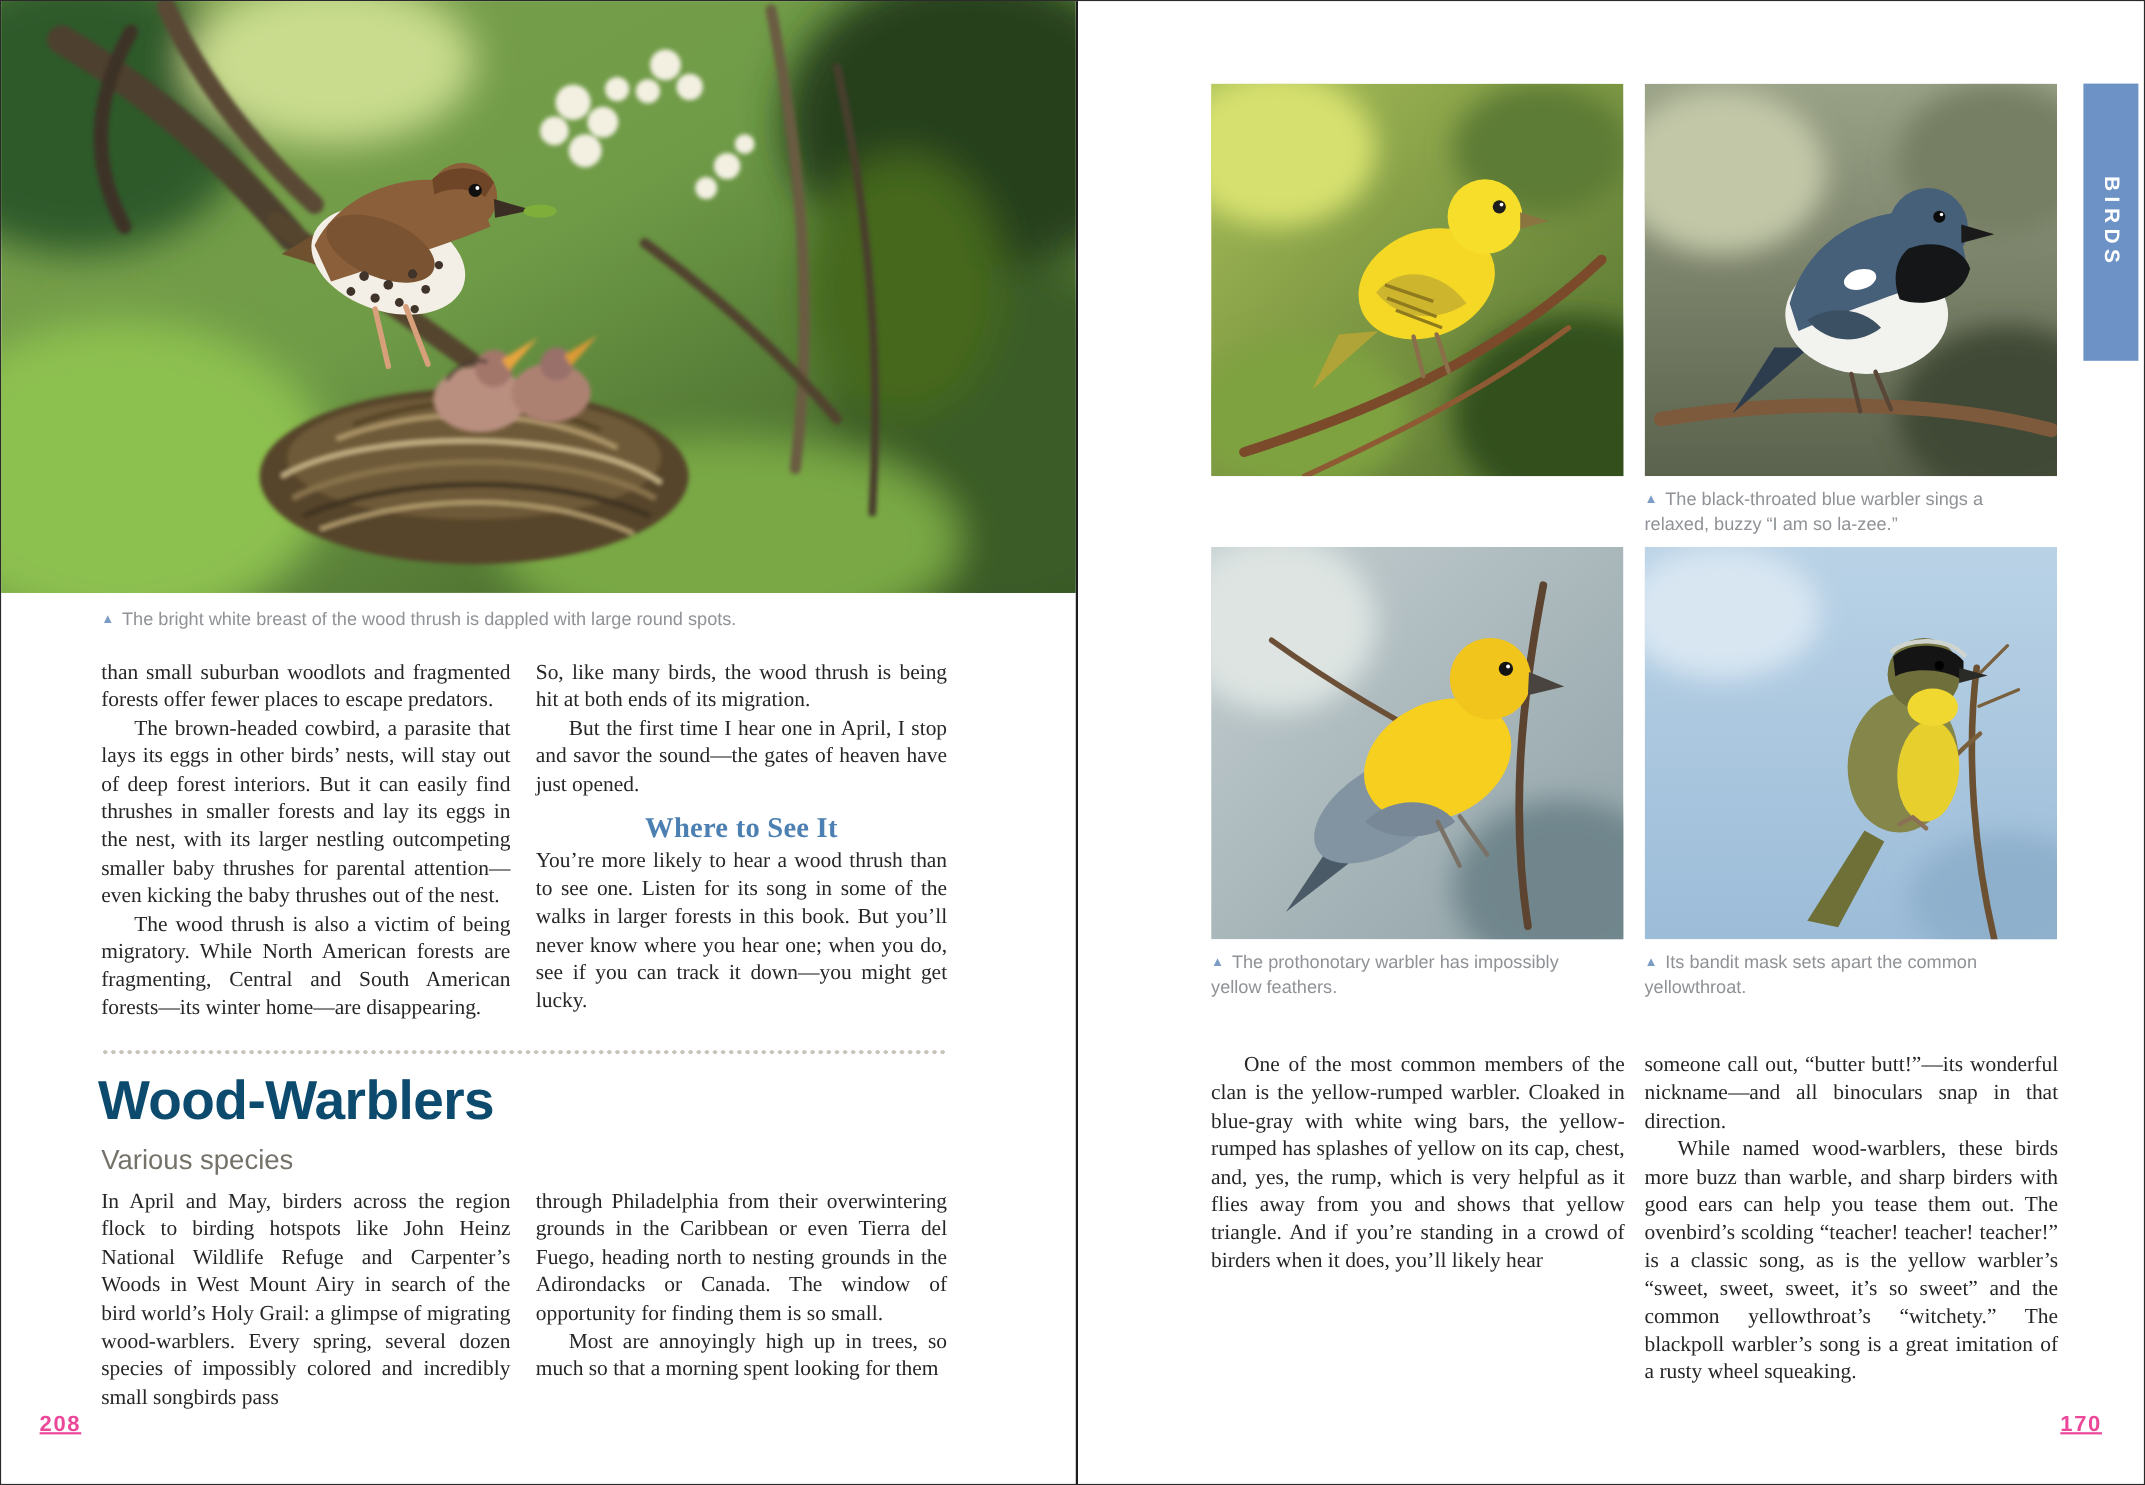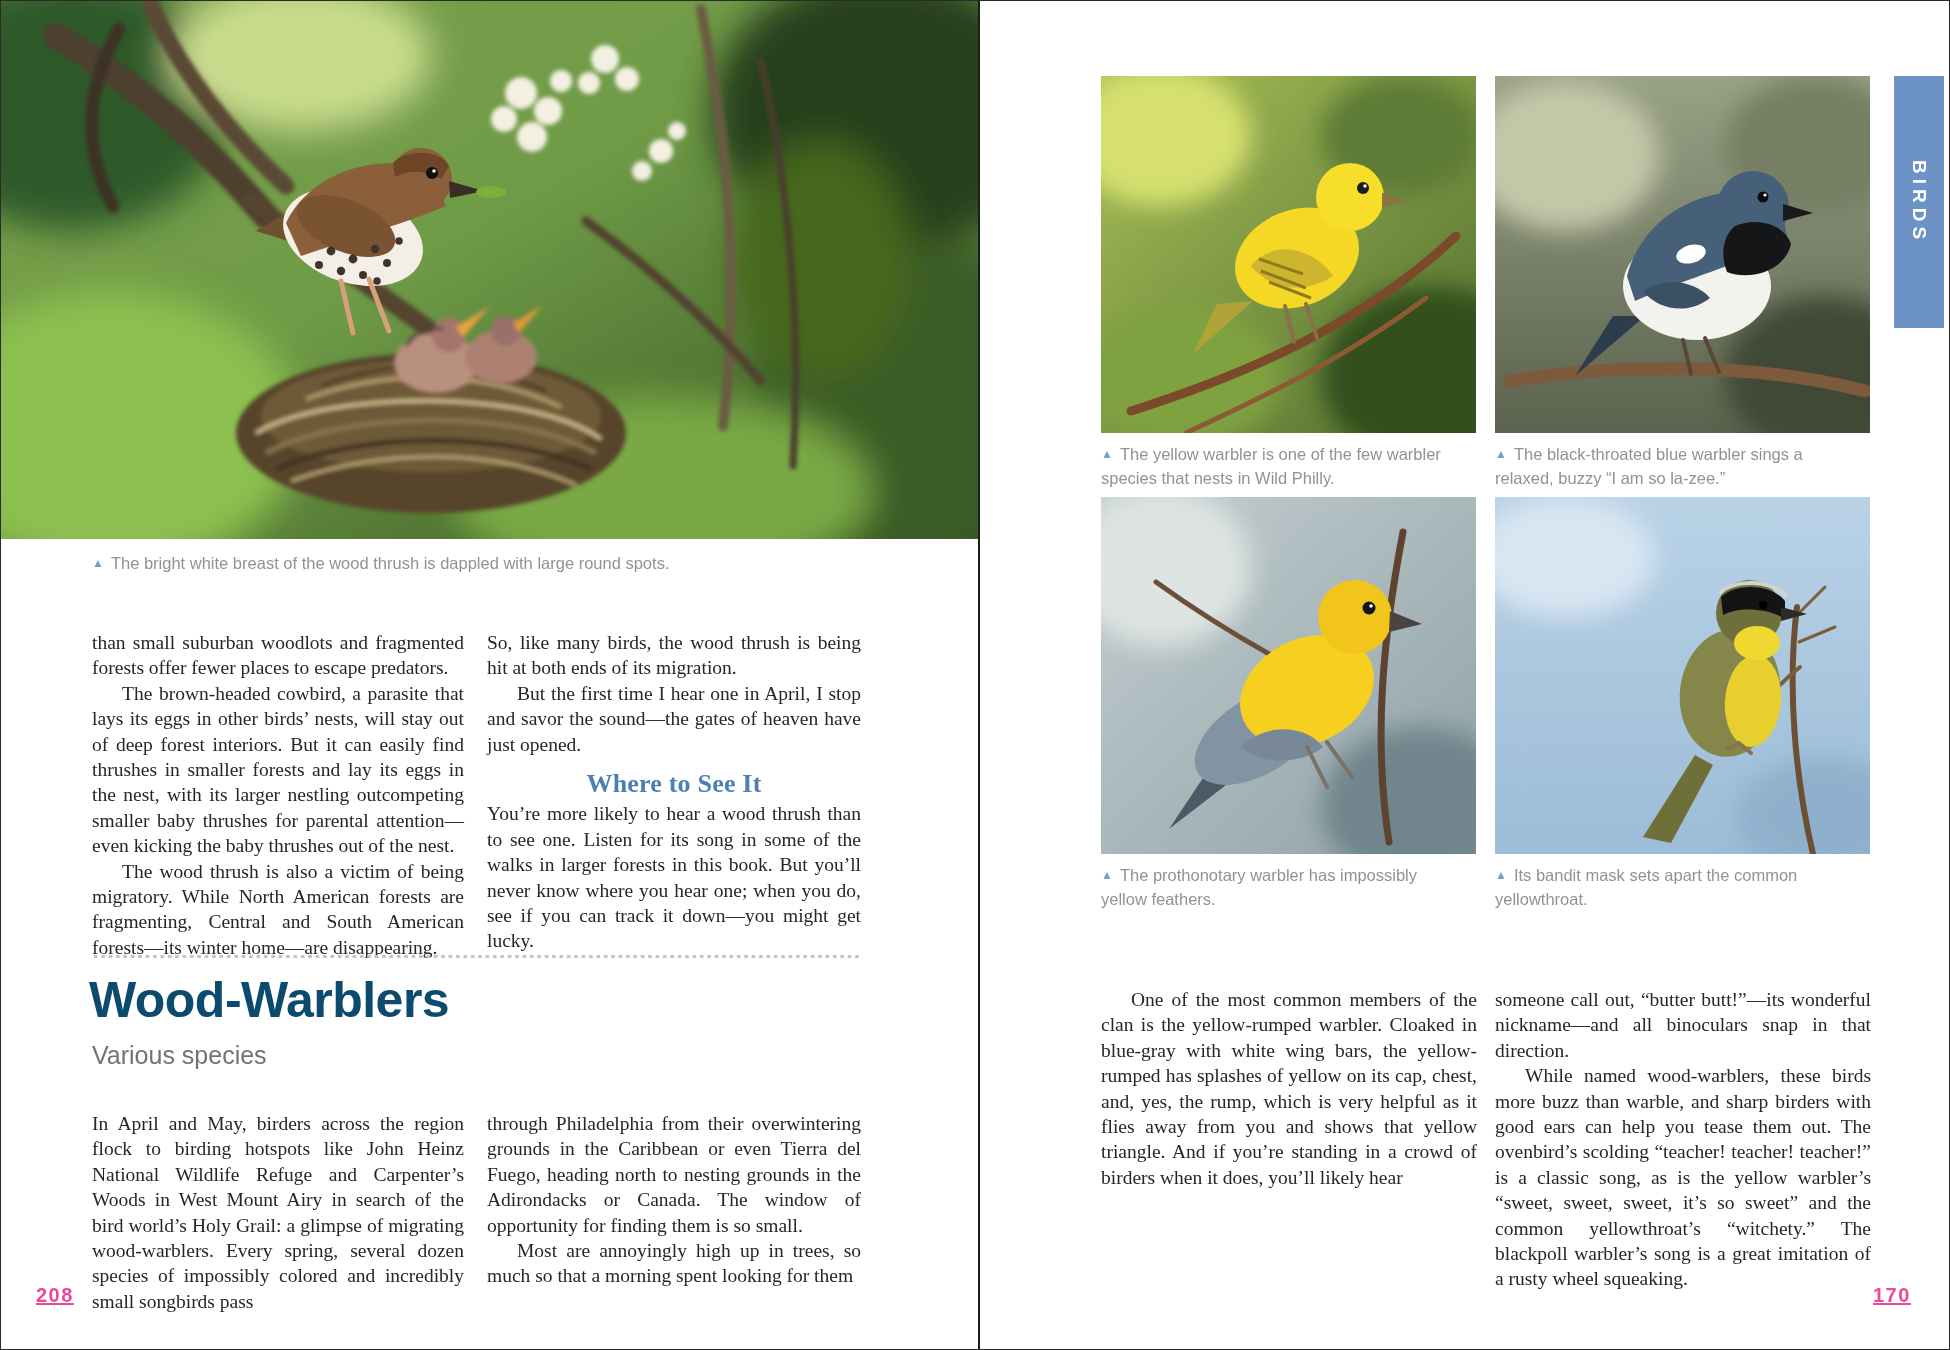--- a/index.html
+++ b/index.html
@@ -358,9 +358,6 @@
     </svg>
   </figure>
 
-  <div class="caption cap-1">
-    <span class="tri">▲</span><span>The yellow warbler is one of the few warbler species that nests in Wild Philly.</span>
-  </div>
   <div class="caption cap-2">
     <span class="tri">▲</span><span>The black-throated blue warbler sings a relaxed, buzzy “I am so la-zee.”</span>
   </div>

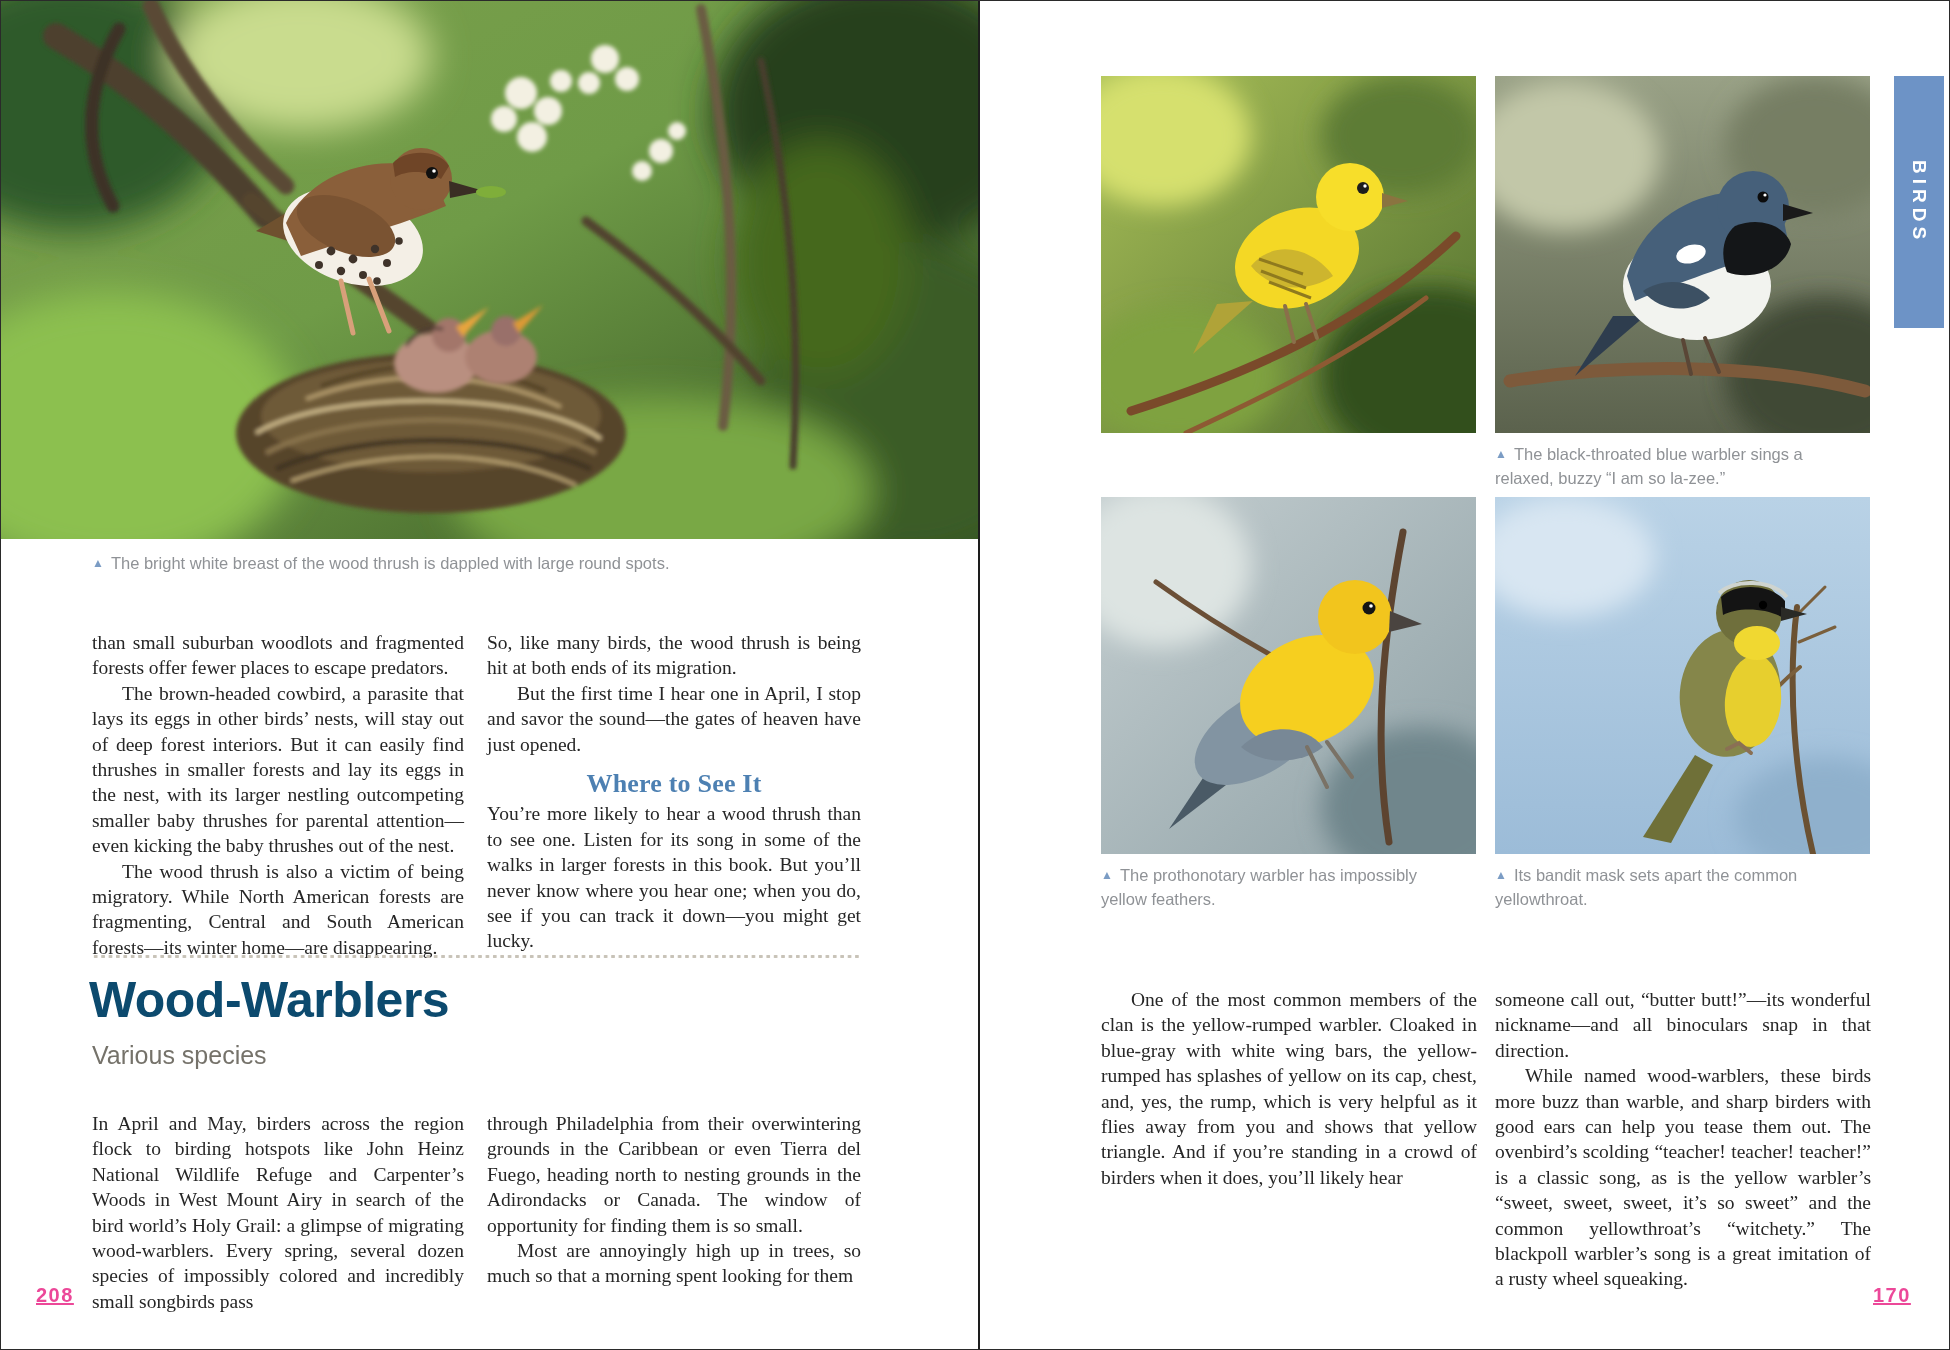--- a/index.html
+++ b/index.html
@@ -34,7 +34,7 @@
   
   .col {
     position:absolute; width:372px; font-size:19.5px; line-height:25.4px;
-    color:#262626; text-align:justify;margin-top:31px;
+    color:#262626; text-align:justify;
   }
   .col p { margin:0; }
   .ind { text-indent:30px; }

